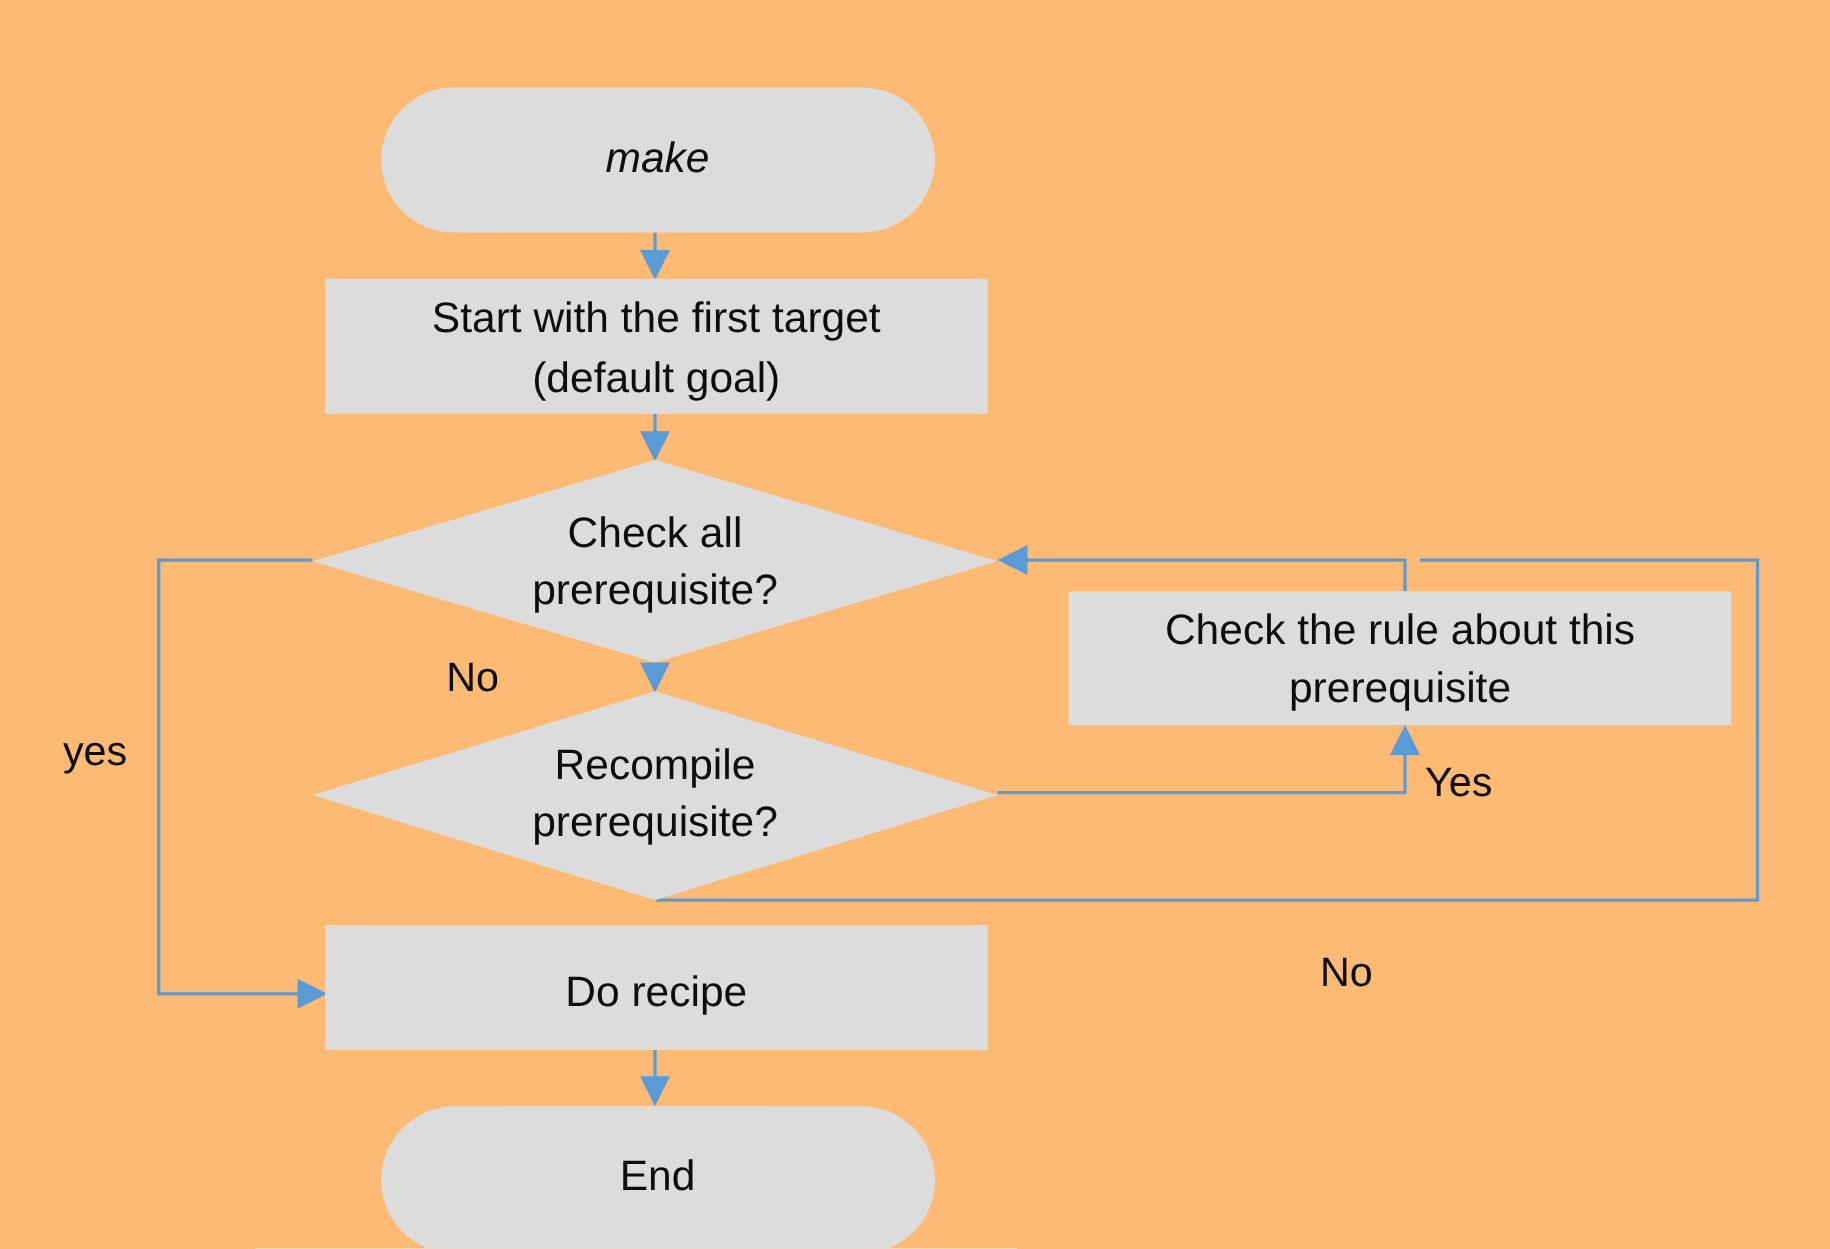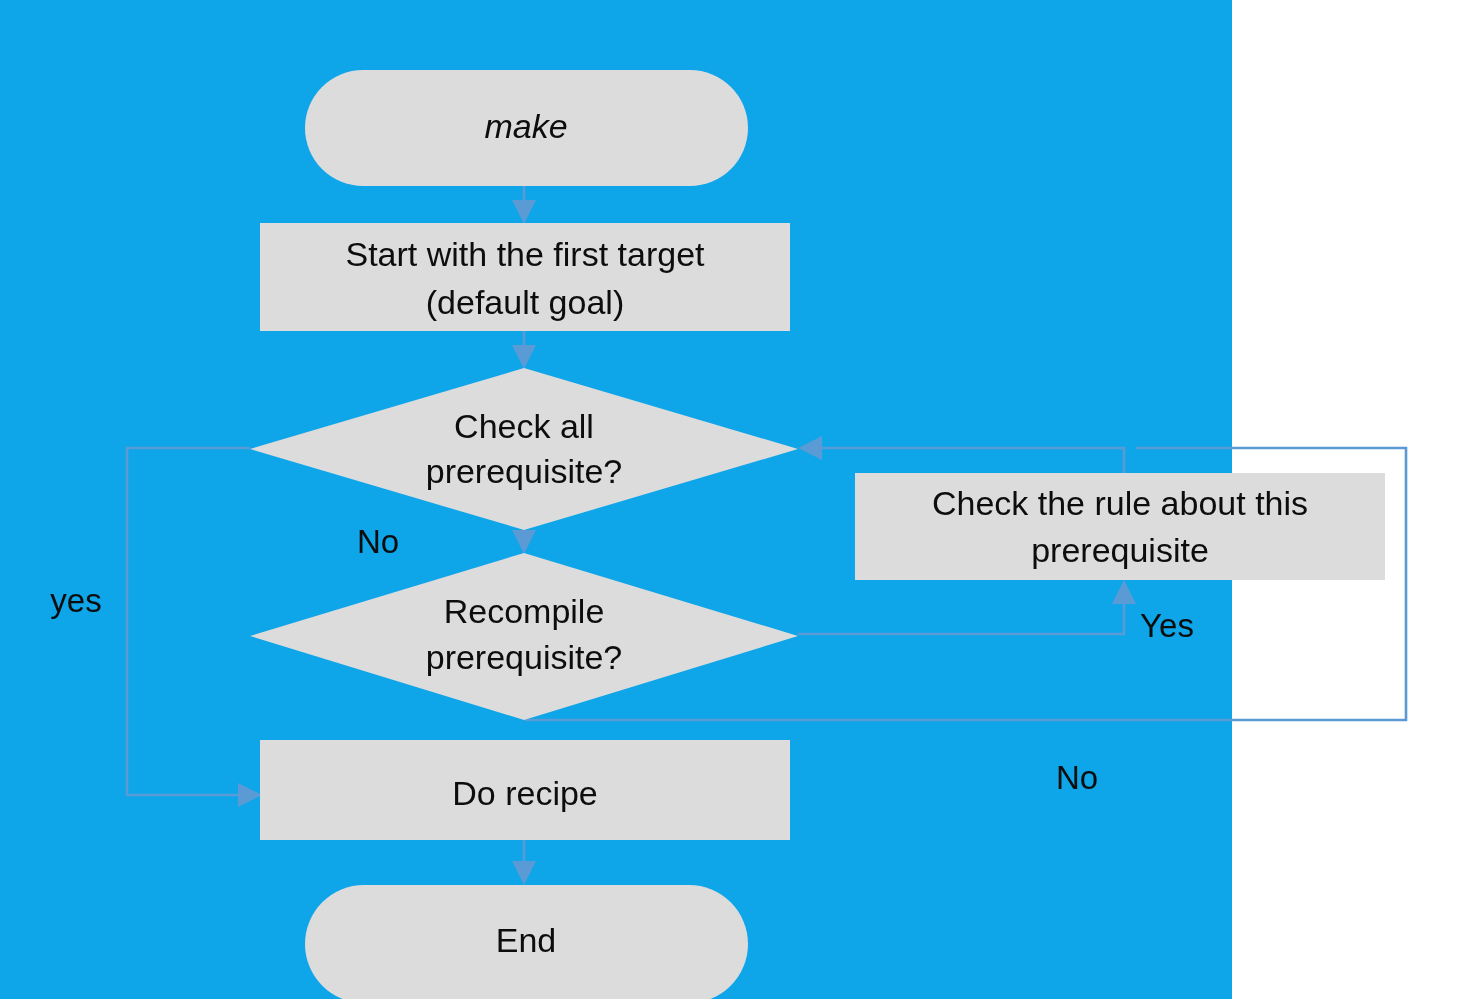--- a/index.html
+++ b/index.html
@@ -16,9 +16,9 @@
   }
   #diagram-root {
     position: relative;
-    width: 1232px;
+    width: 1464px;
     height: 999px;
-    background: #0ea5e9;
+    background: #fdba74;
   }
   svg#flow-svg {
     position: absolute;

